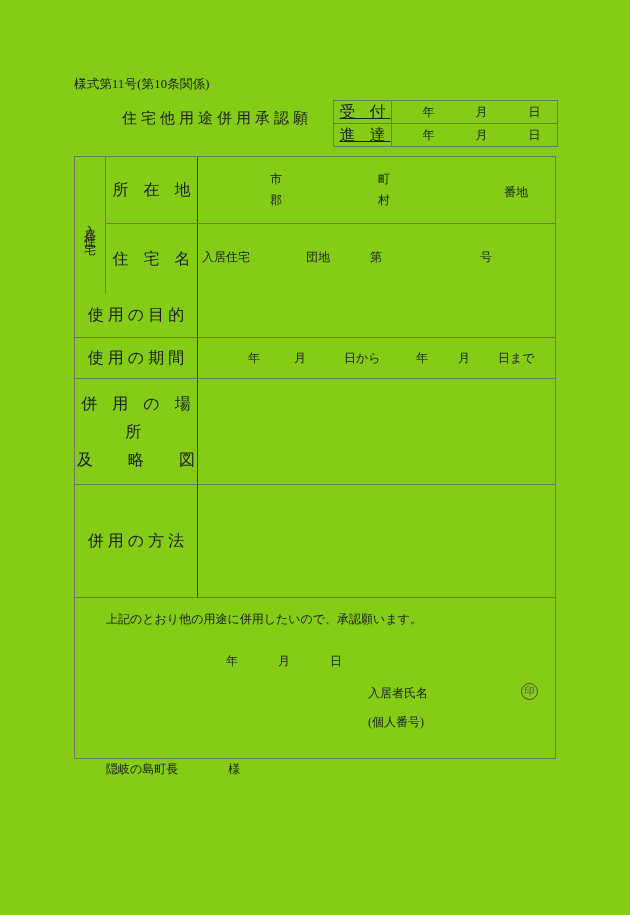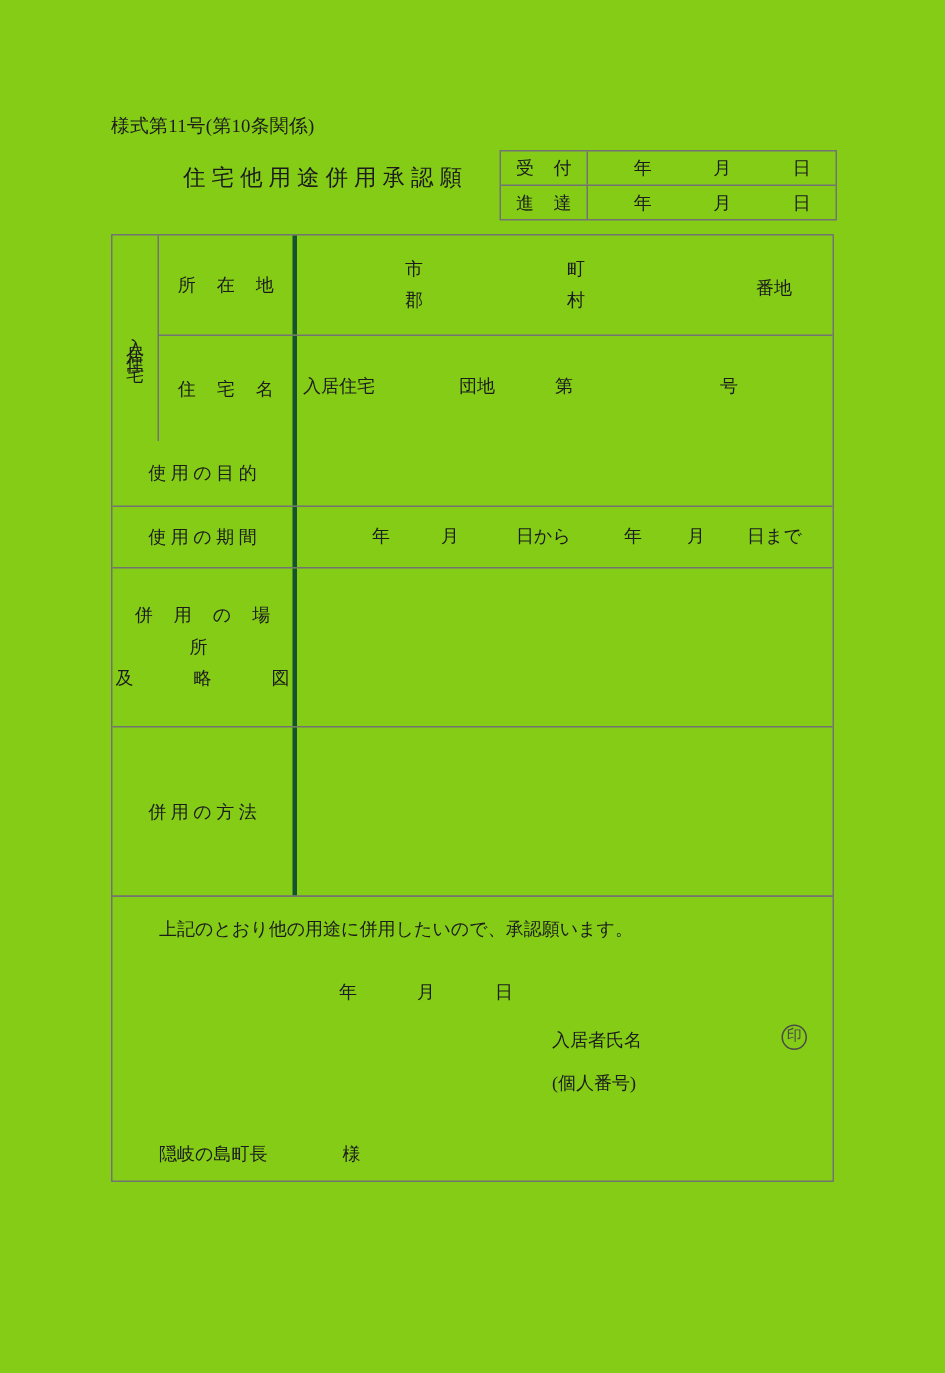--- a/index.html
+++ b/index.html
@@ -66,10 +66,11 @@
     display: flex;
     align-items: center;
     justify-content: center;
-    font-size: 12px;
+    font-size: 16px;
     letter-spacing: 5px;
     text-indent: 5px;
     box-sizing: border-box;
+    text-decoration: underline;
   }
   .receipt-value {
     flex: 1;

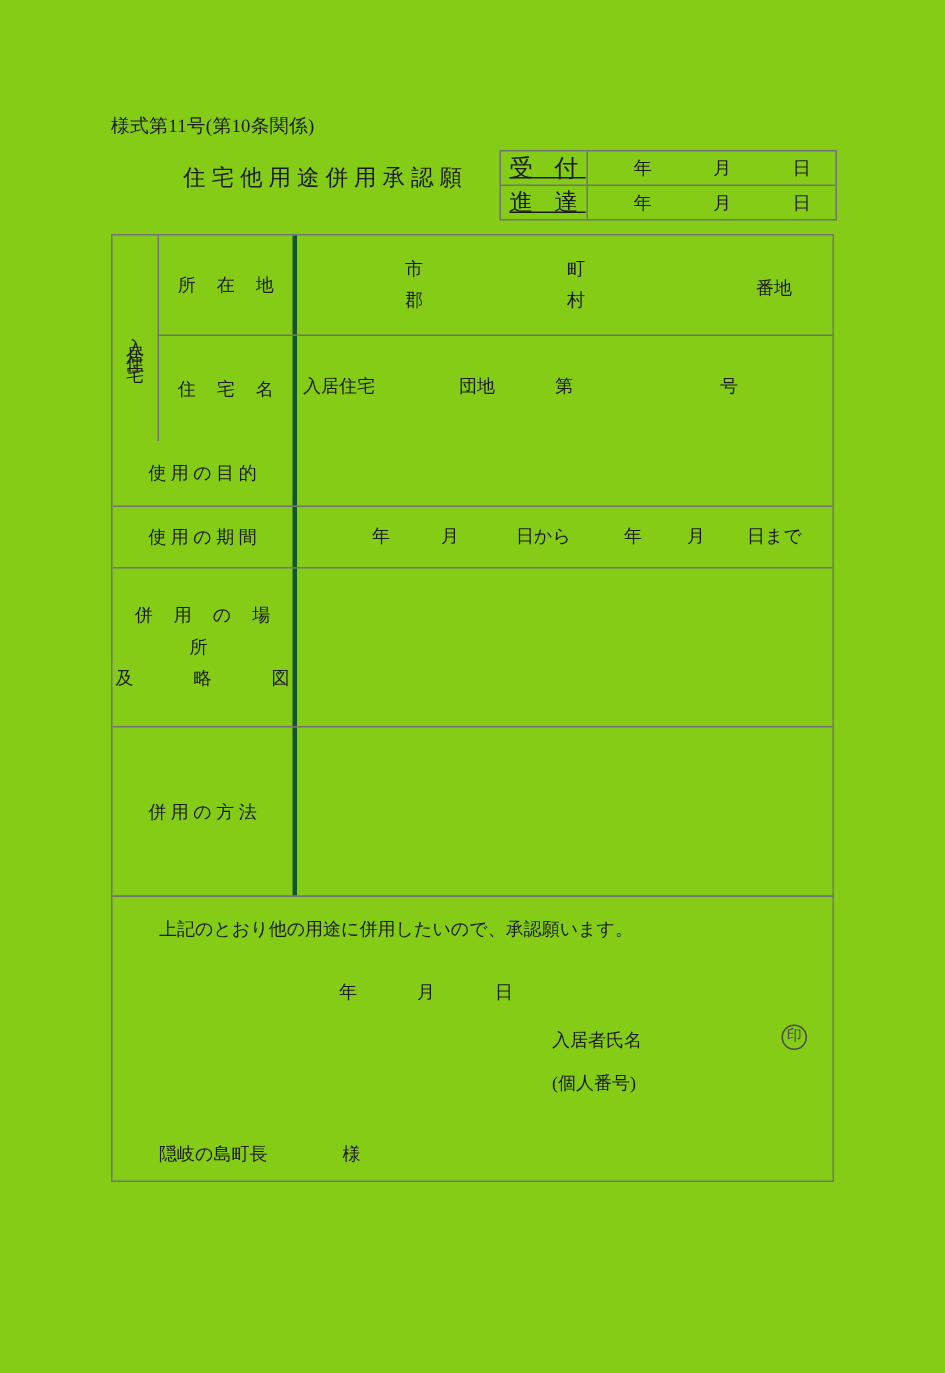--- a/index.html
+++ b/index.html
@@ -137,12 +137,12 @@
 
   .lbl {
     width: 92px;
-    border-right: 3px solid #14532d;
+    border-right: 1px solid #14532d;
     display: flex;
     align-items: center;
     justify-content: center;
     box-sizing: border-box;
-    font-size: 12px;
+    font-size: 16px;
   }
   .lbl .sp4 { letter-spacing: 5.5px; text-indent: 5.5px; }
   .lbl .two-line {

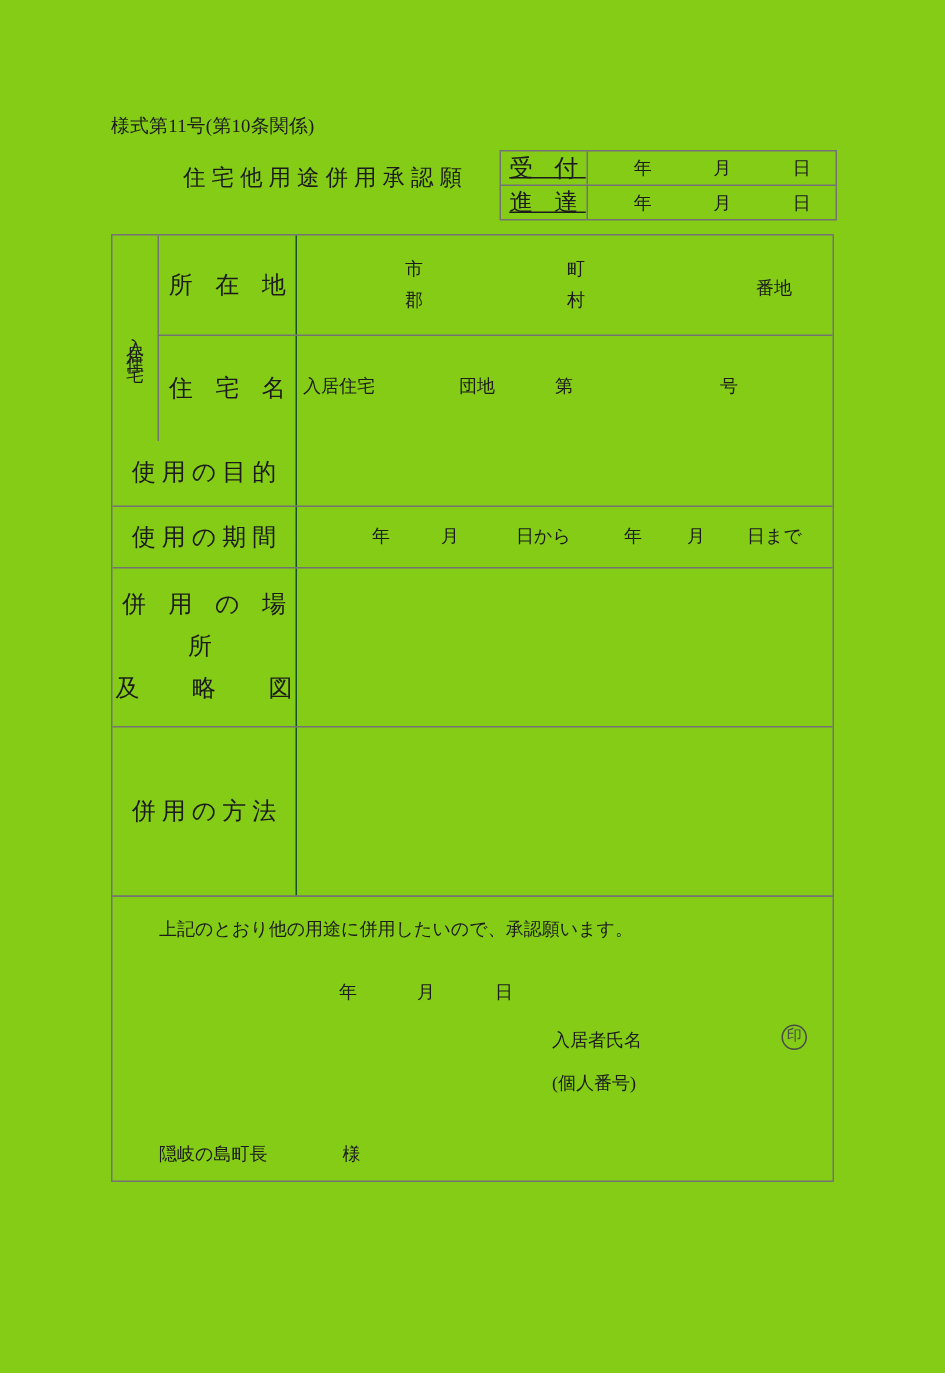--- a/index.html
+++ b/index.html
@@ -224,7 +224,7 @@
     left: 74px;
     top: 597px;
     width: 482px;
-    height: 191px;
+    height: 162px;
     border: 1px solid #737373;
     box-sizing: border-box;
   }

